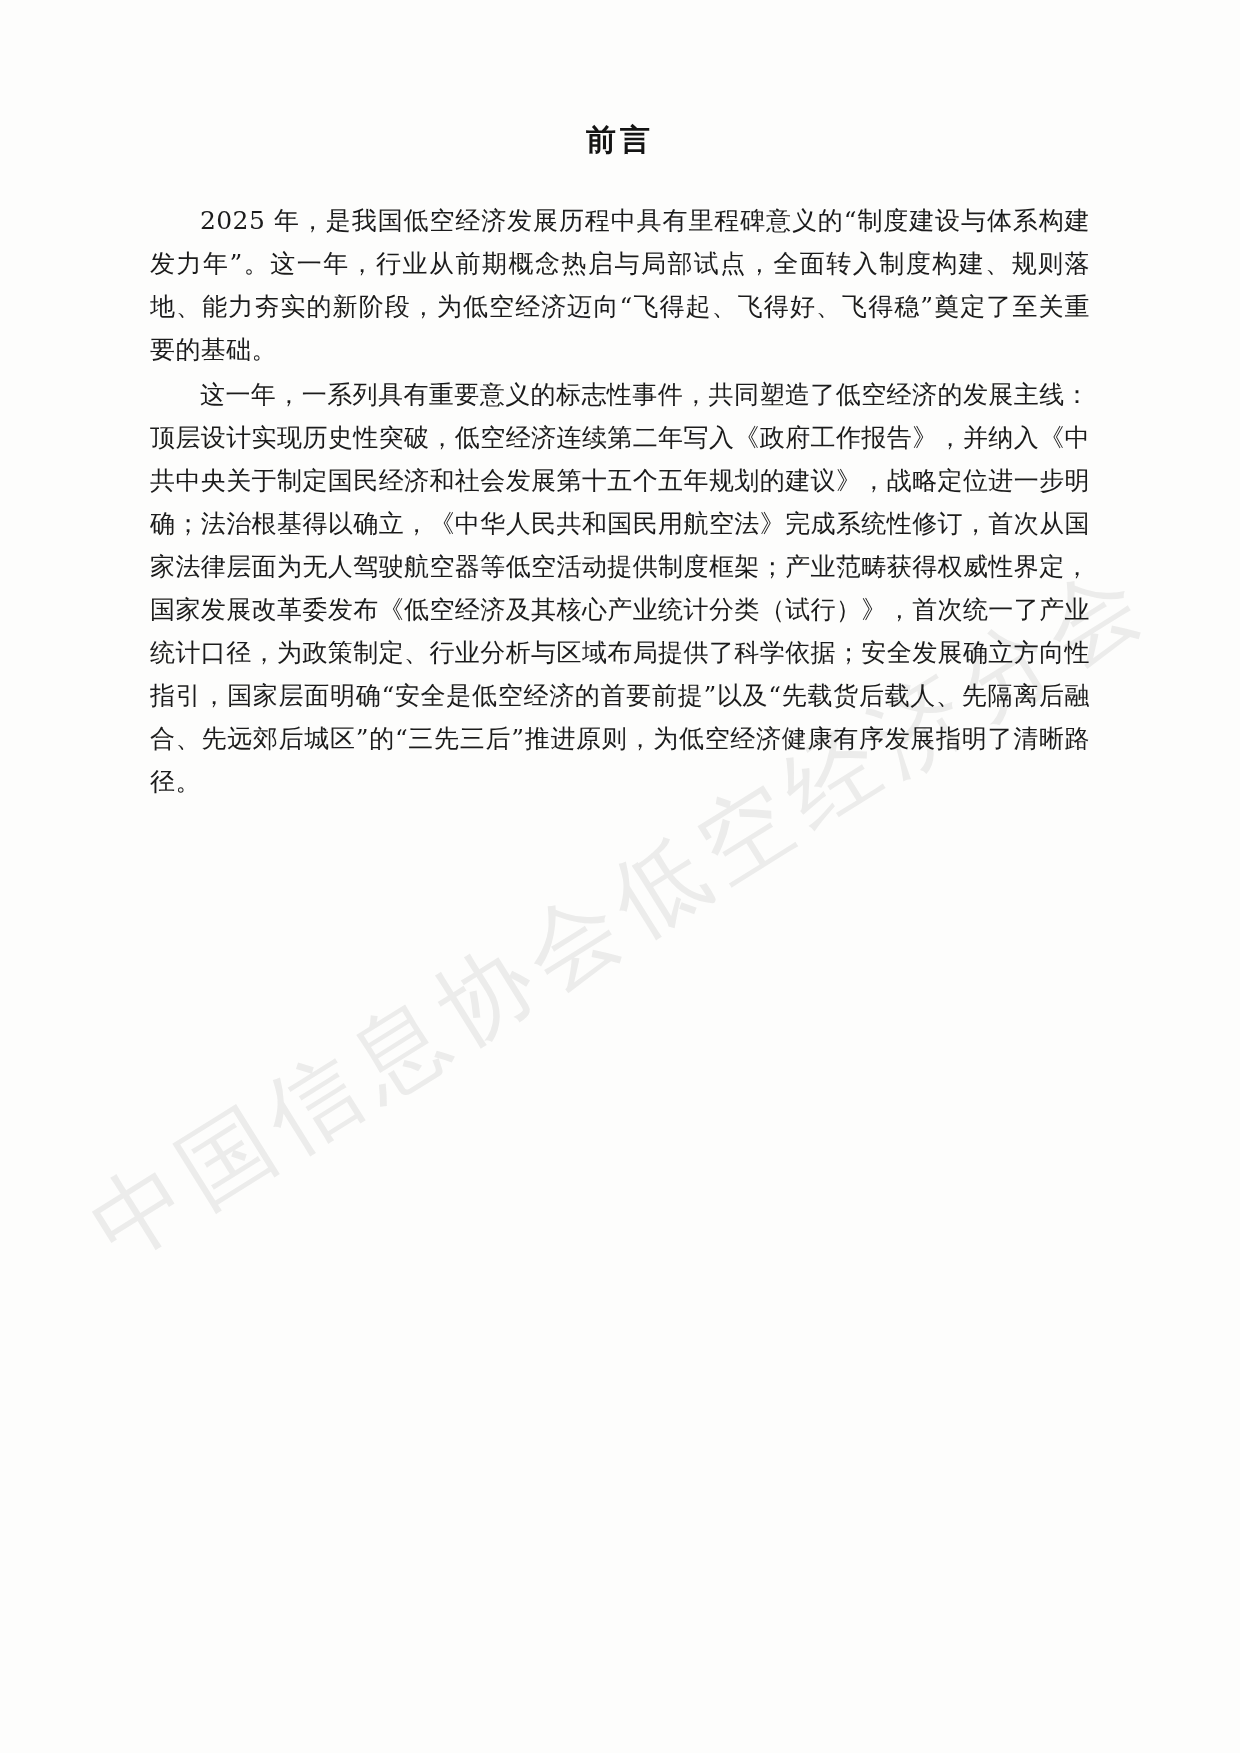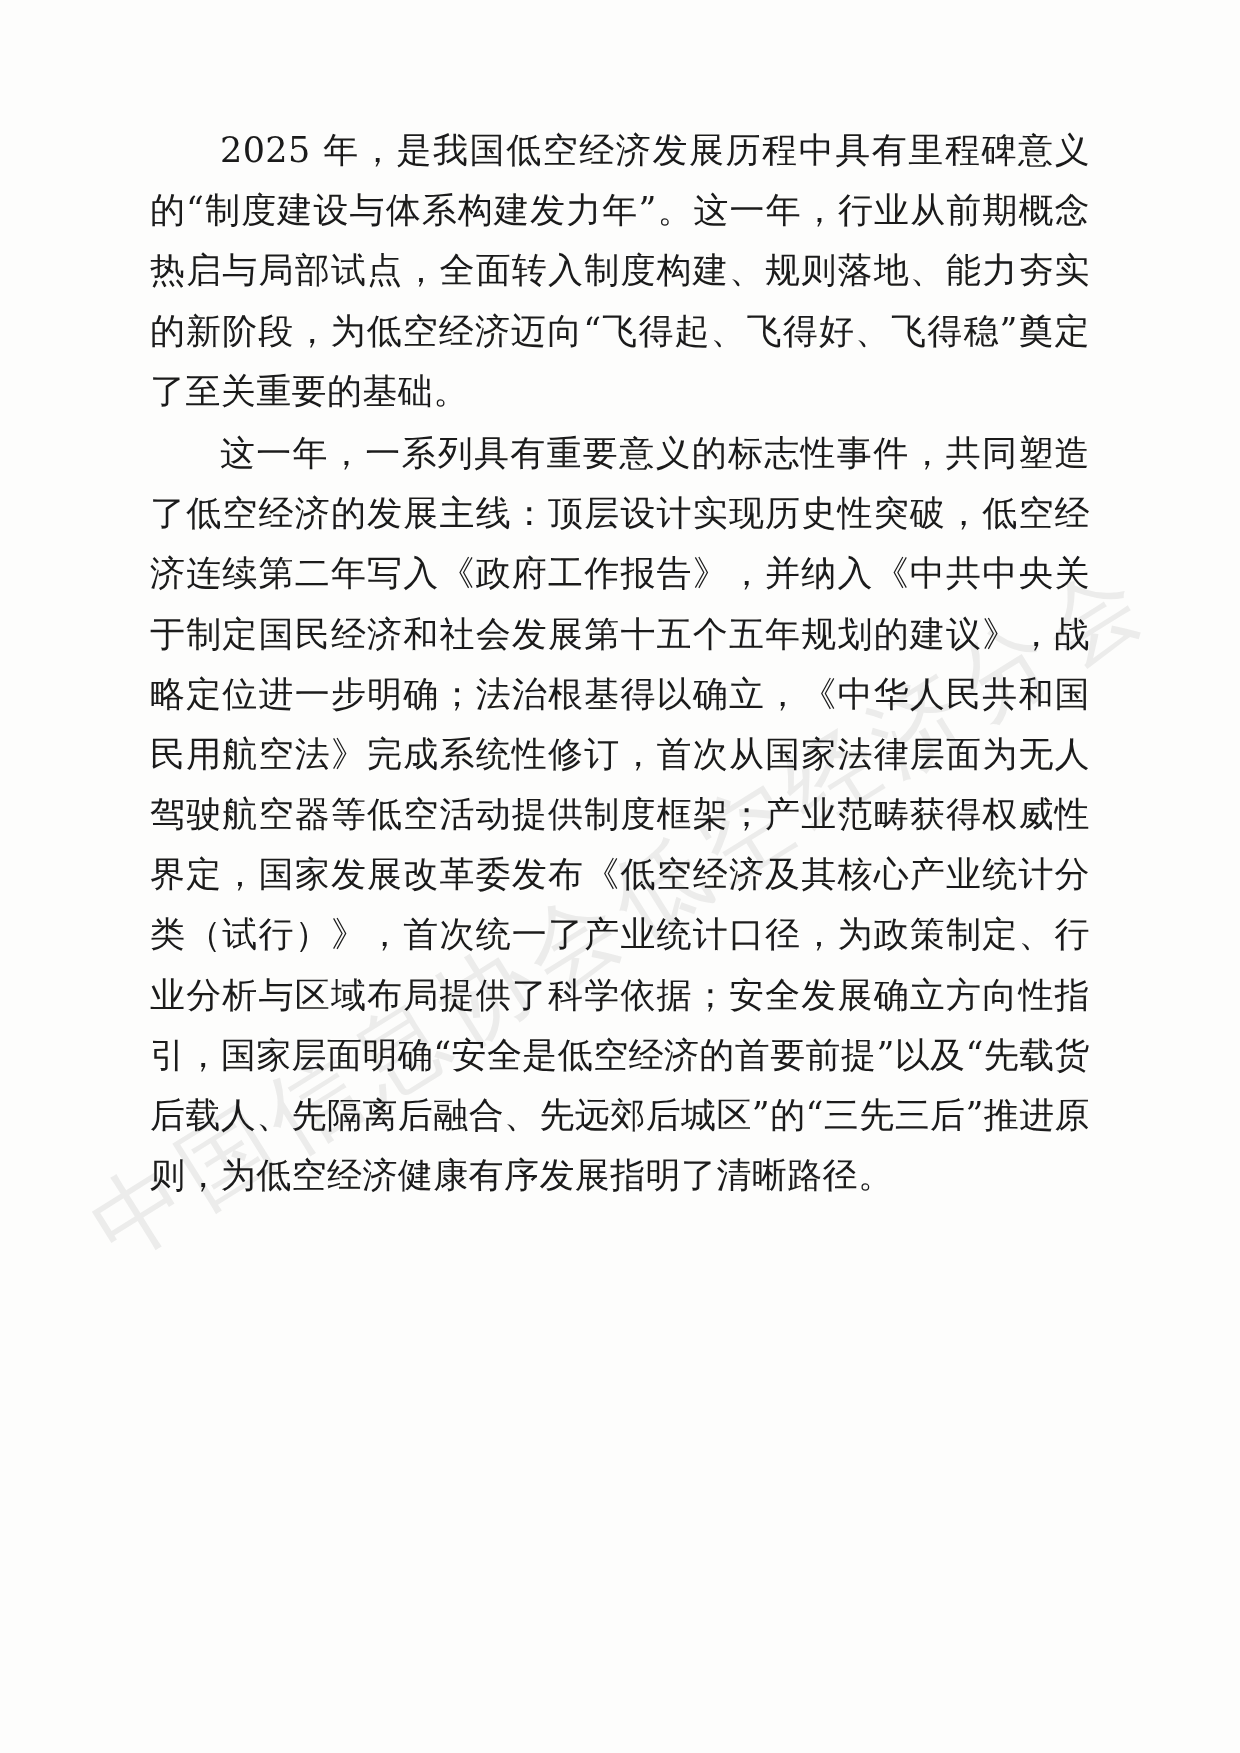--- a/index.html
+++ b/index.html
@@ -73,6 +73,7 @@
 
   <div class="content">
 
+    <h1 class="doc-title">前言</h1>
 
     <p class="para">2025 年，是我国低空经济发展历程中具有里程碑意义的“制度建设与体系构建发力年”。这一年，行业从前期概念热启与局部试点，全面转入制度构建、规则落地、能力夯实的新阶段，为低空经济迈向“飞得起、飞得好、飞得稳”奠定了至关重要的基础。</p>
 

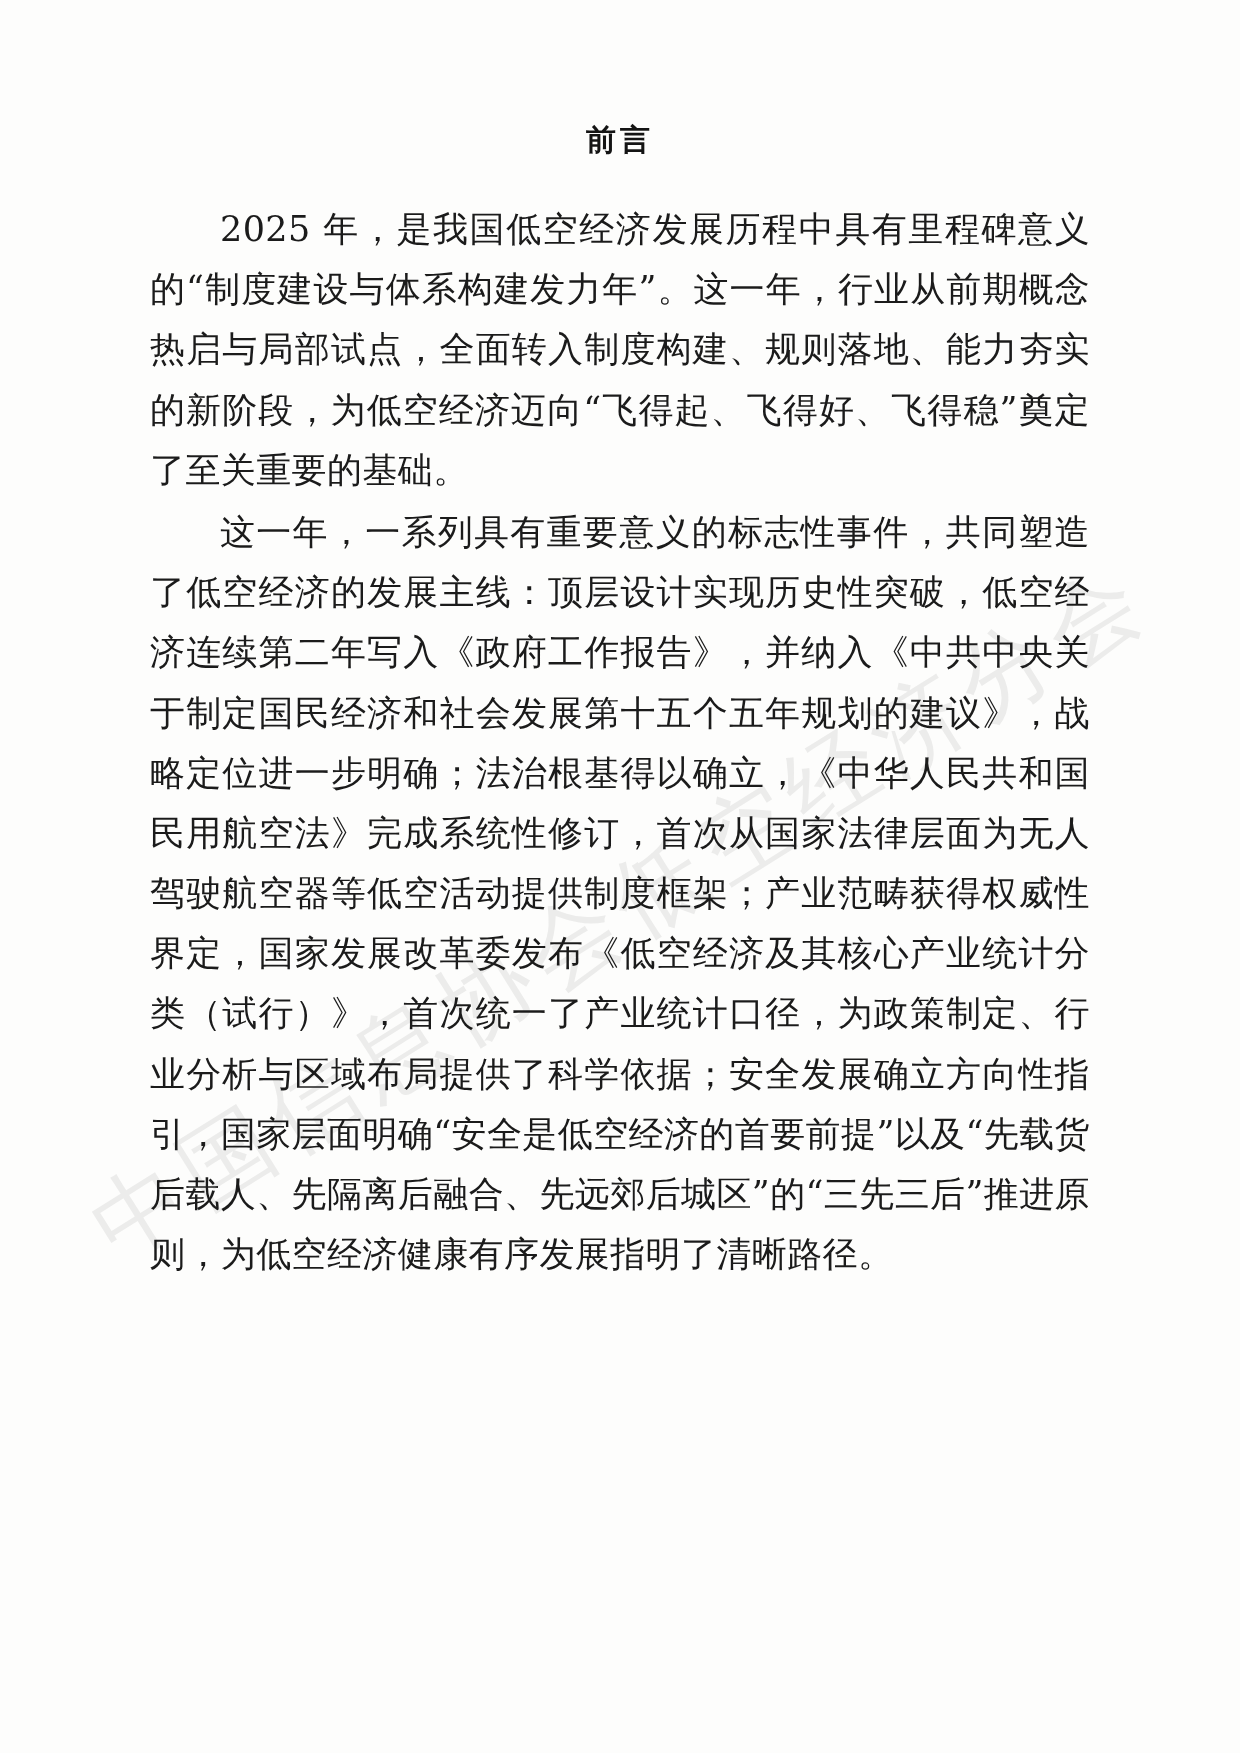--- a/index.html
+++ b/index.html
@@ -55,7 +55,7 @@
 
   p.para {
     margin: 0 0 2px 0;
-    font-size: 35px;
+    font-size: 25px;
     line-height: 1.72;
     text-align: justify;
     text-justify: inter-ideograph;

